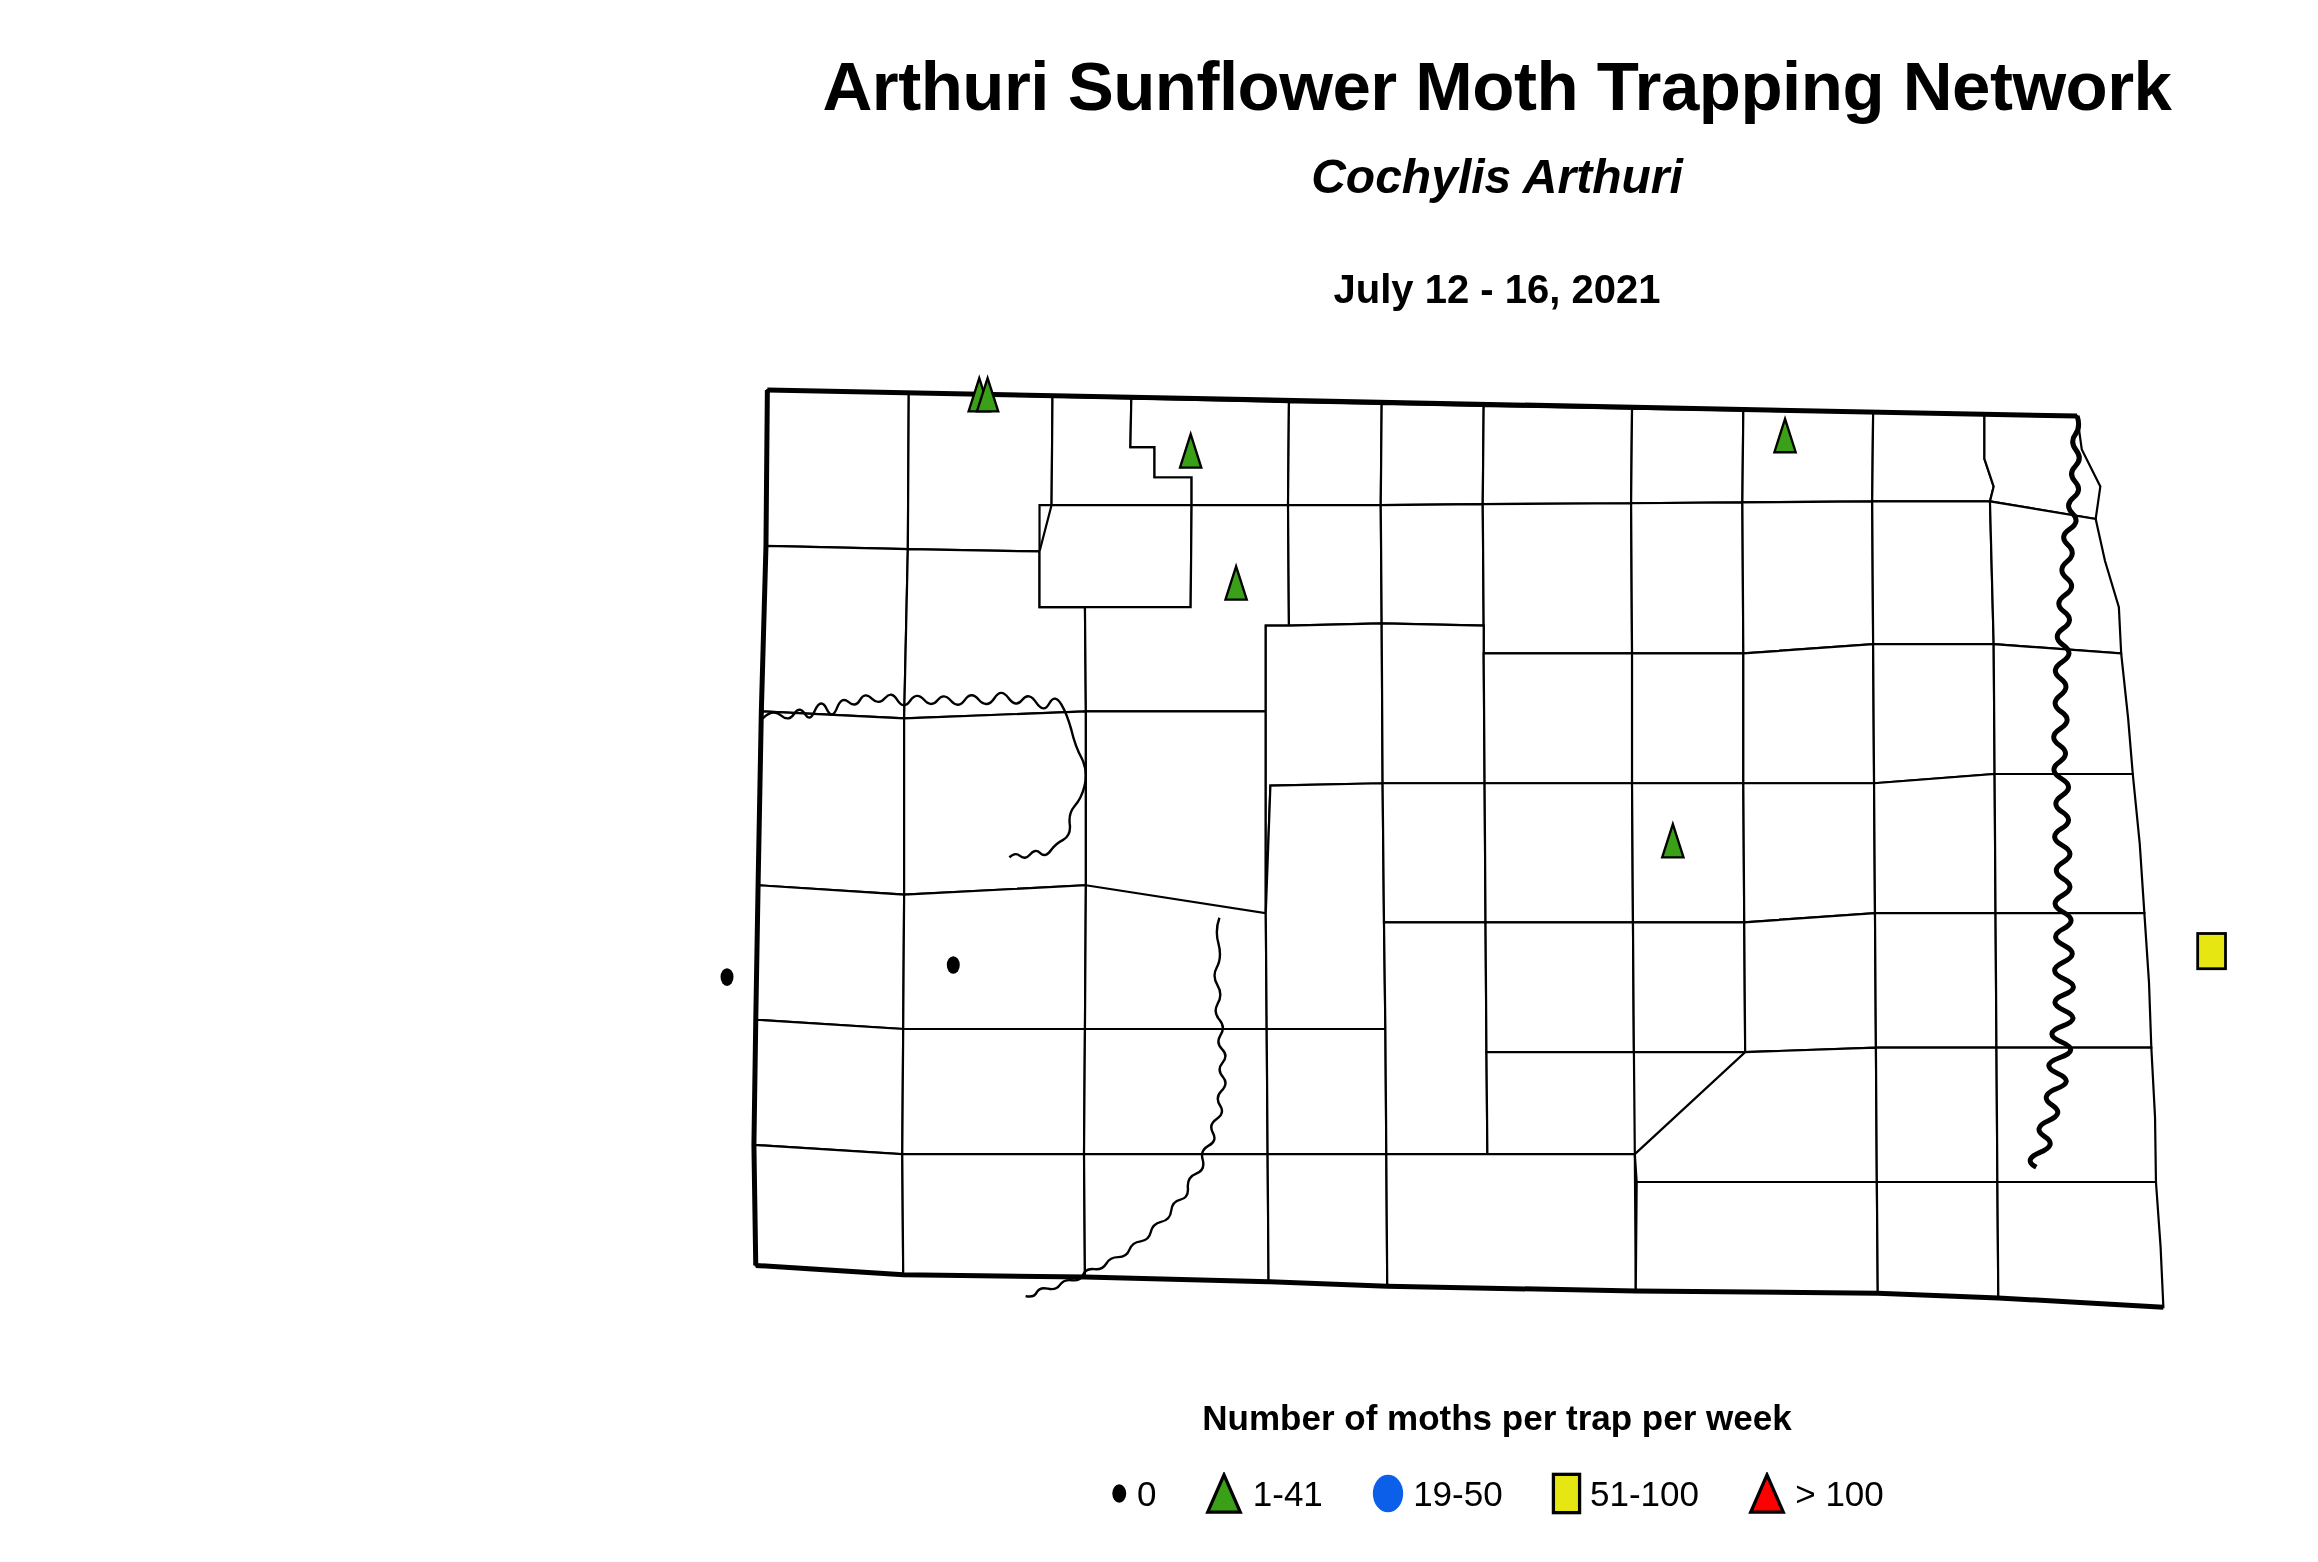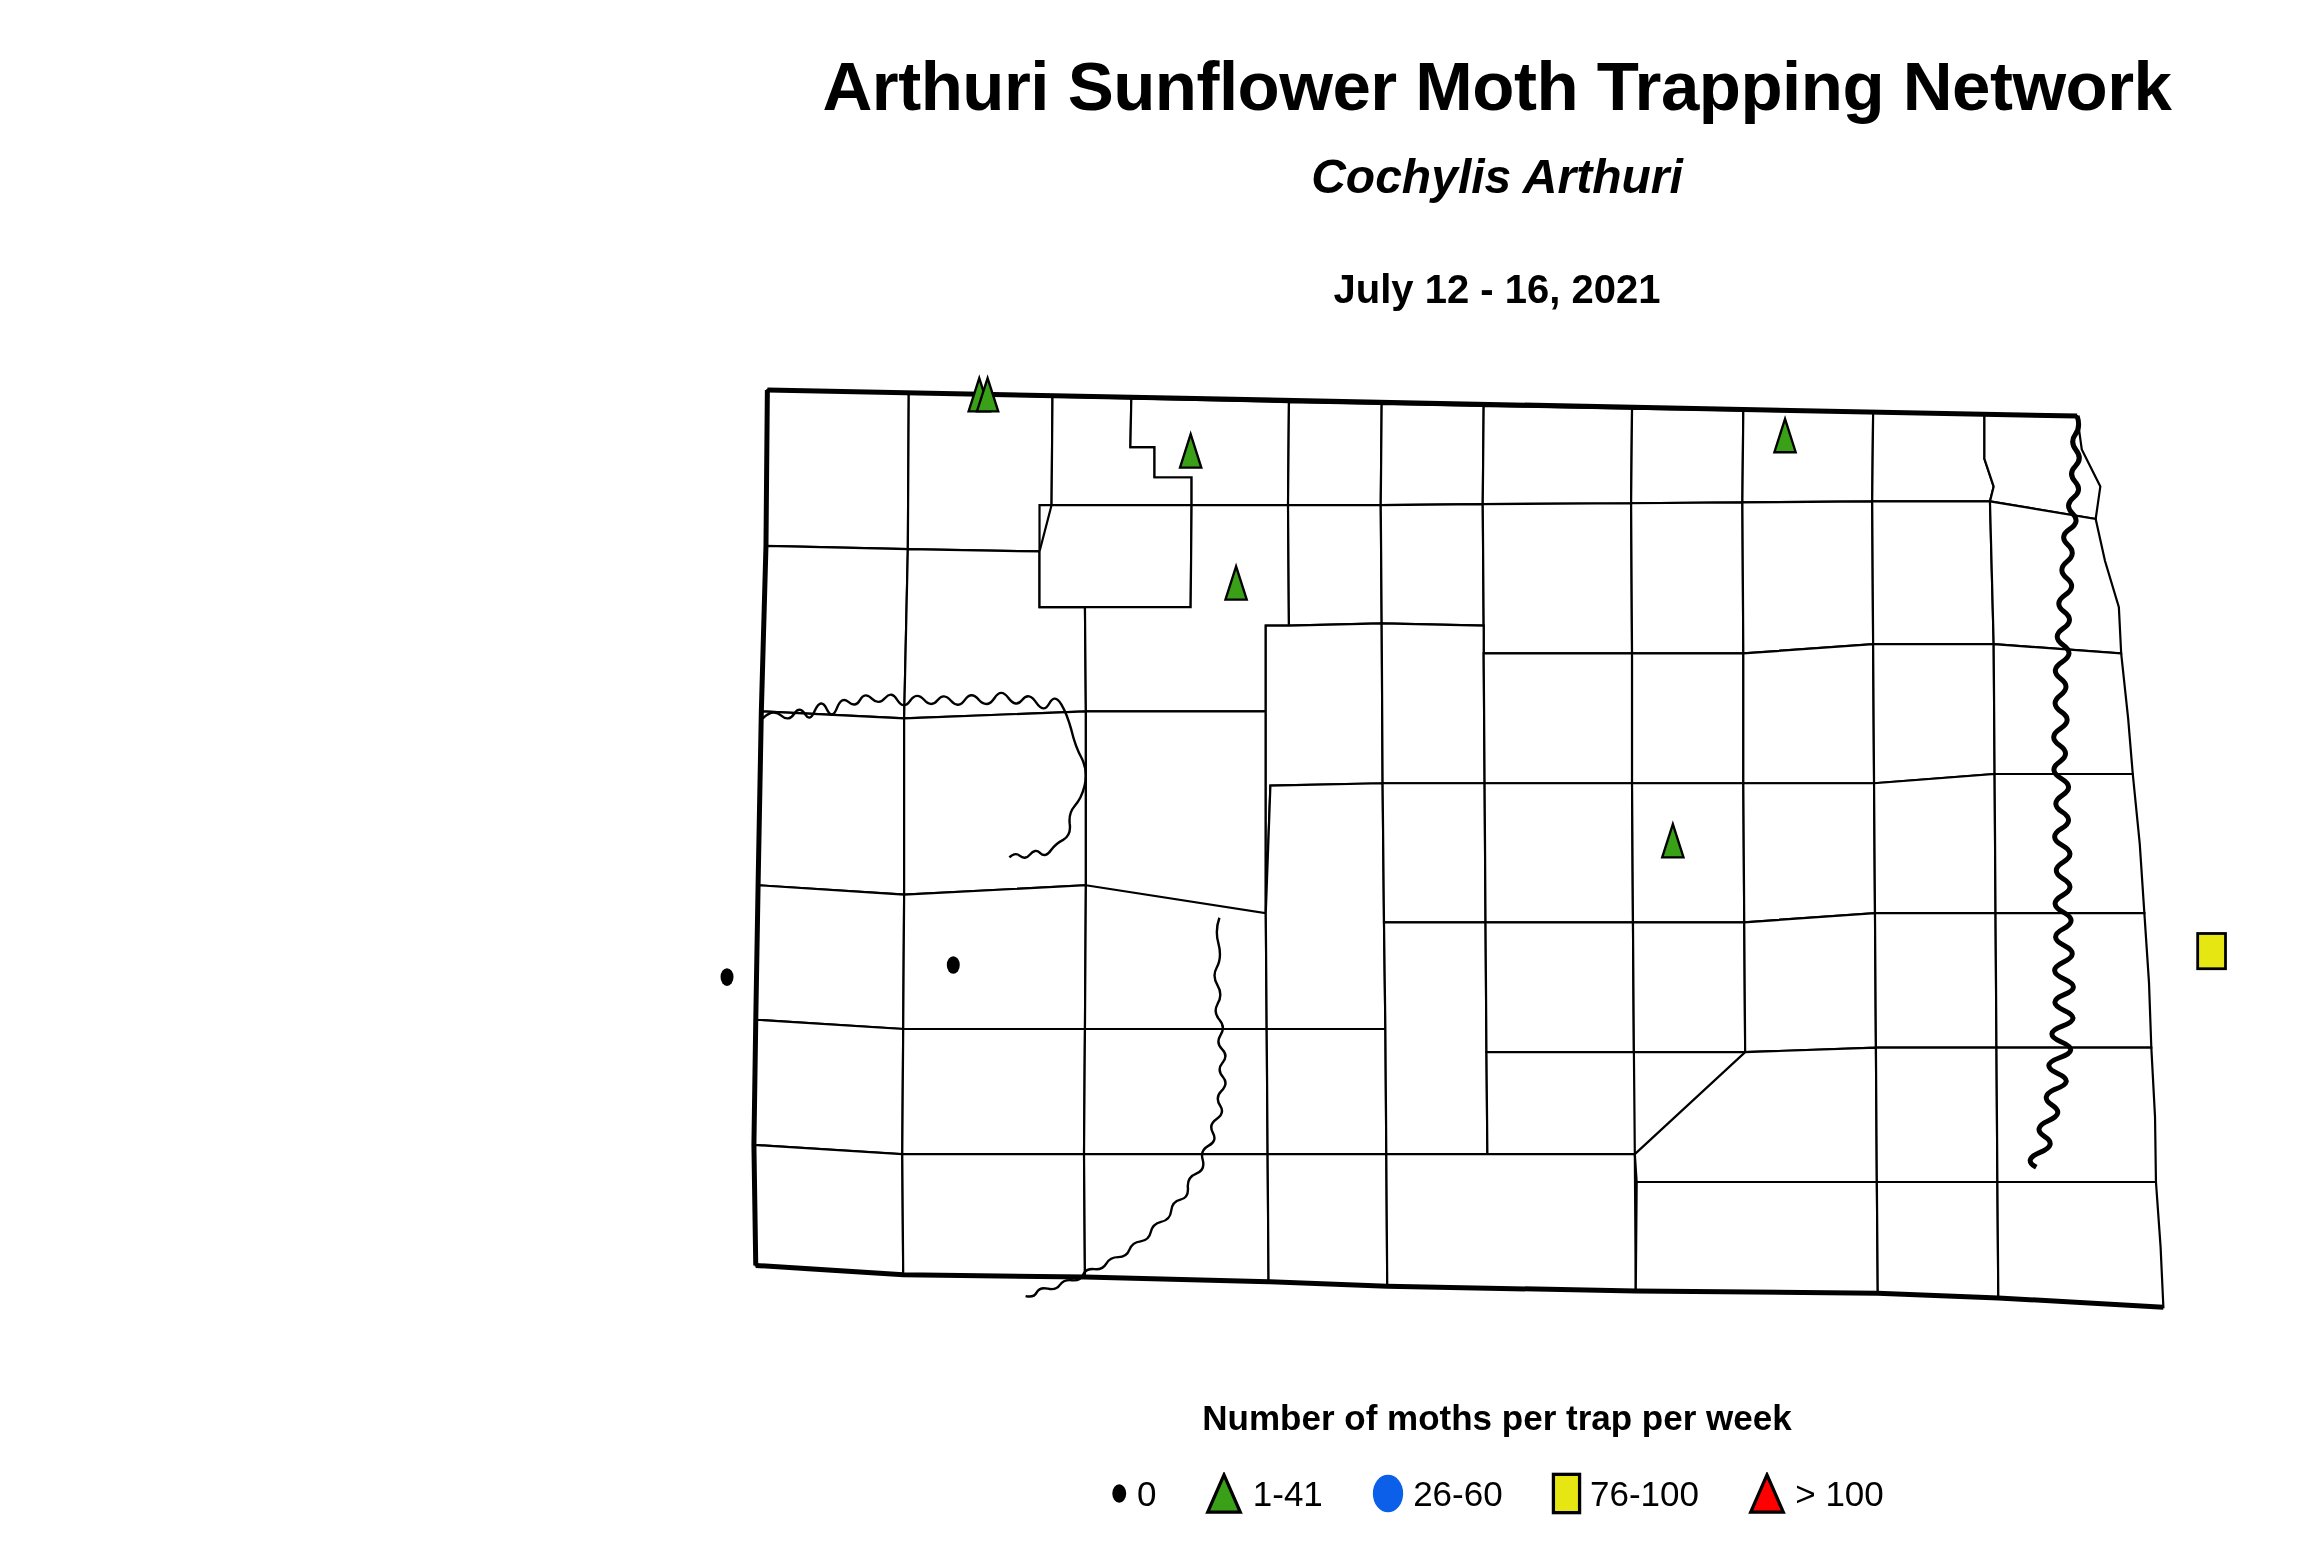--- a/index.html
+++ b/index.html
@@ -242,7 +242,7 @@
             <ellipse cx="37" cy="46" rx="33" ry="41" stroke="none" fill="#0b5fe8"></ellipse>
           </svg>
         </span>
-        <span class="legend-label">26-60</span>
+        <span class="legend-label">19-50</span>
       </div>
       <div class="legend-item">
         <span class="legend-swatch">

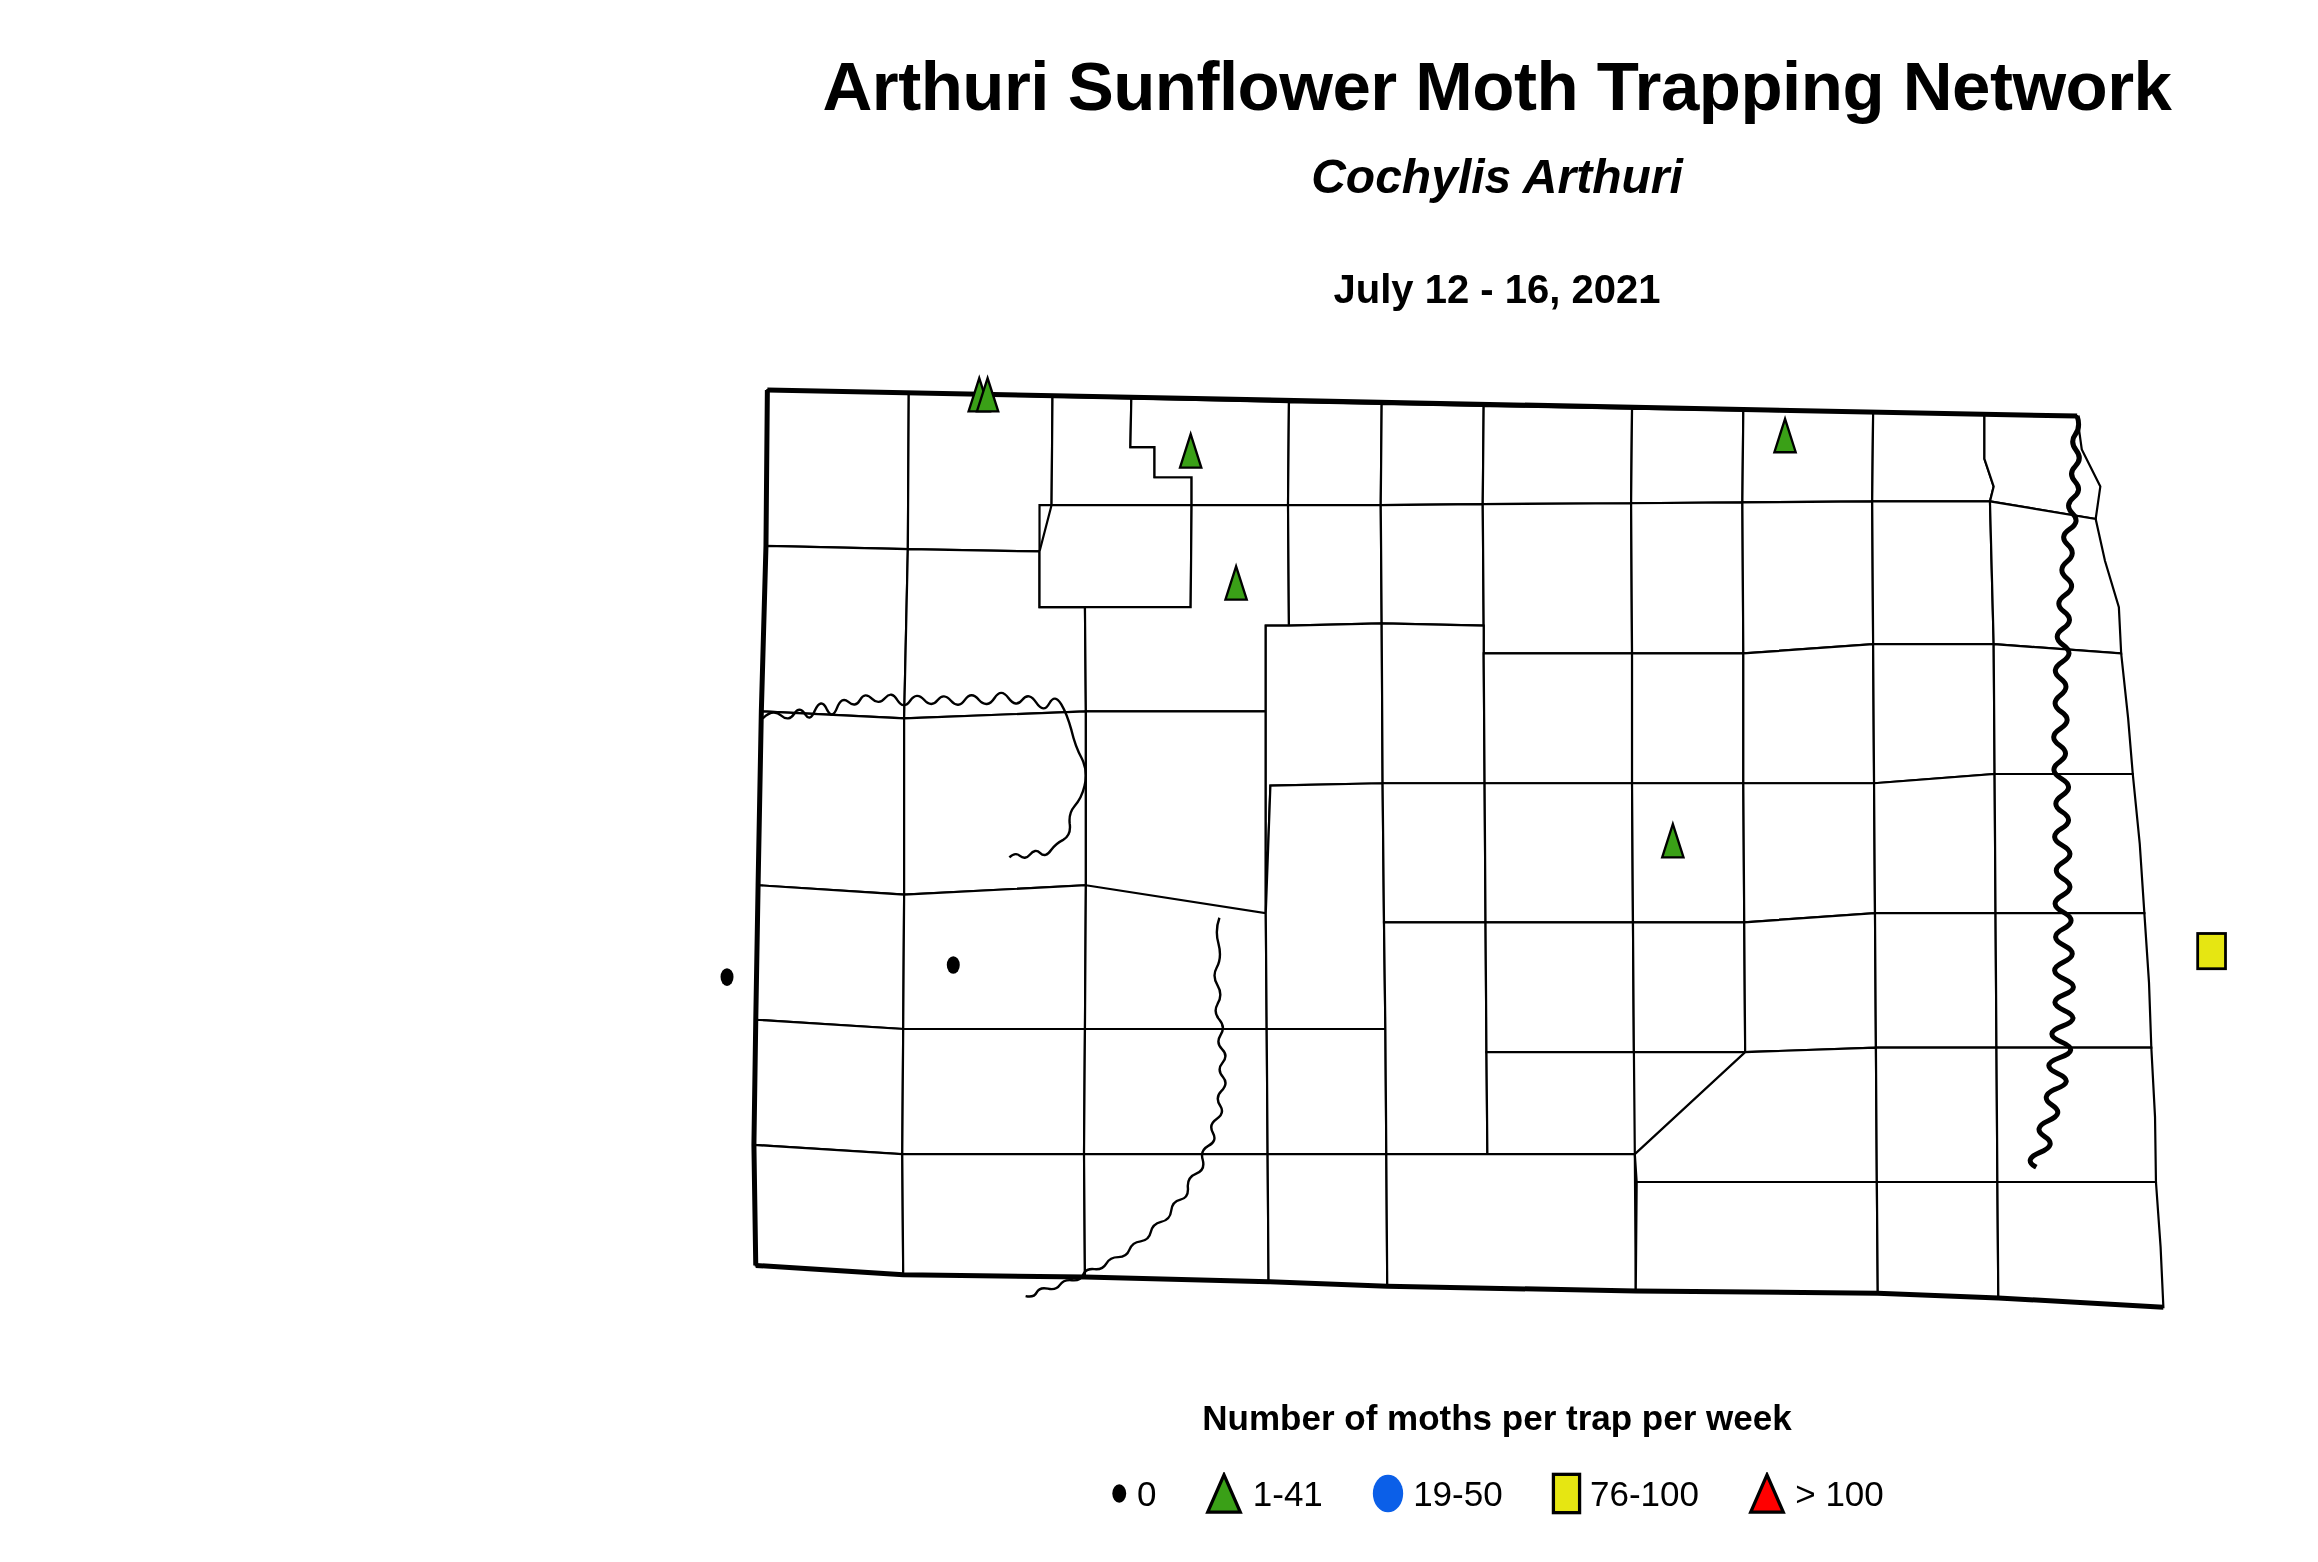--- a/index.html
+++ b/index.html
@@ -250,7 +250,7 @@
             <rect x="5" y="5" width="56" height="82" stroke="#000000" stroke-width="7" fill="#e6e612"></rect>
           </svg>
         </span>
-        <span class="legend-label">76-100</span>
+        <span class="legend-label">51-100</span>
       </div>
       <div class="legend-item">
         <span class="legend-swatch">

